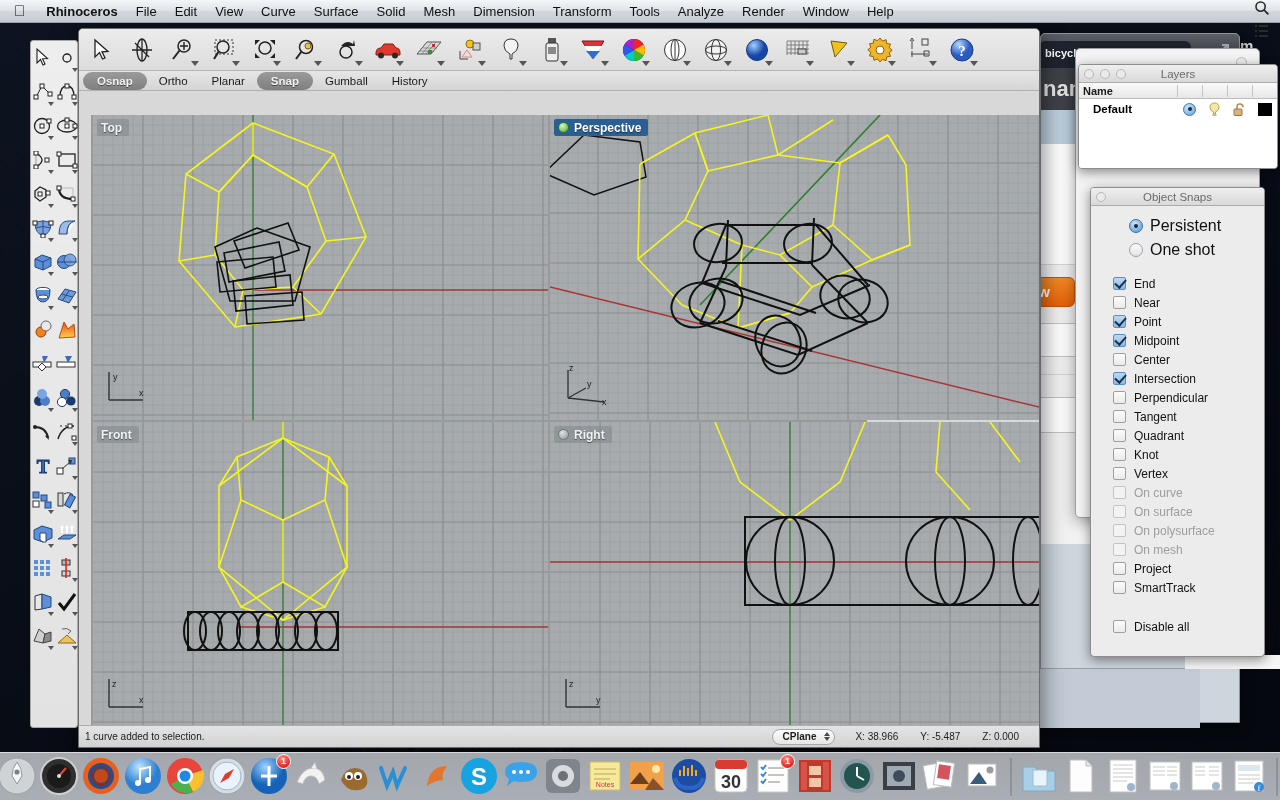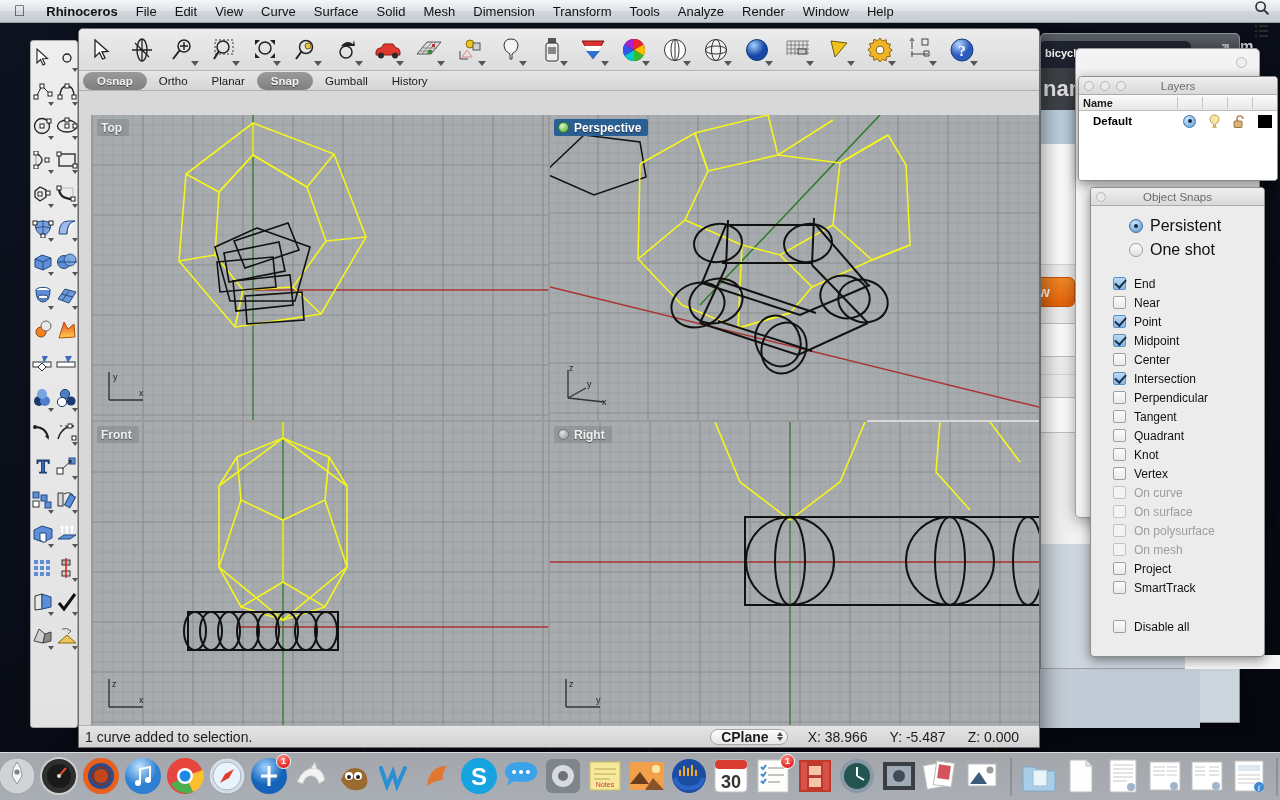--- a/index.html
+++ b/index.html
@@ -188,7 +188,7 @@
 
   
   #layers {
-    position:absolute; left:1078px; top:76px; width:200px; height:105px;
+    position:absolute; left:1078px; top:64px; width:200px; height:105px;
     background:#f0f0f0; border:1px solid #8d8d8d; border-radius:4px;
     z-index:40; box-shadow:0 3px 12px rgba(0,0,0,.45); overflow:hidden;
   }

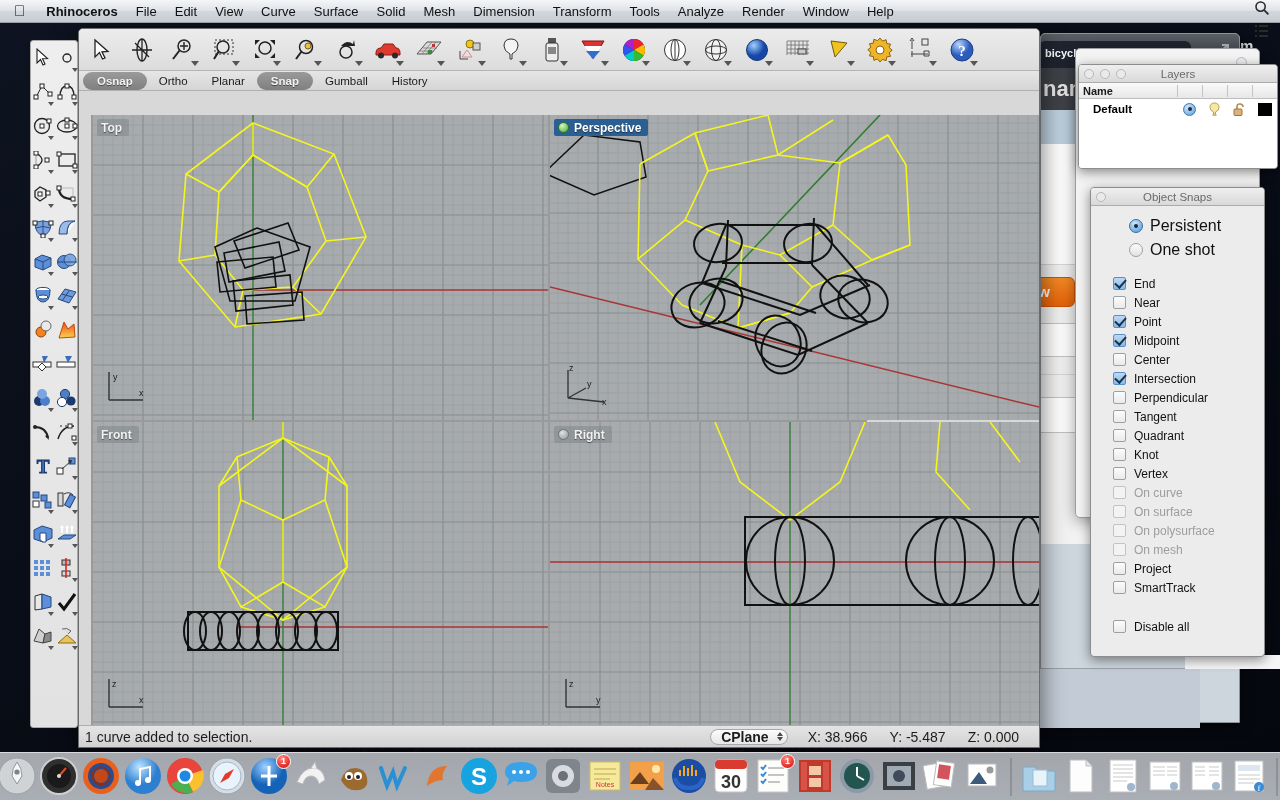--- a/index.html
+++ b/index.html
@@ -172,7 +172,7 @@
     position:absolute; left:0; bottom:0; width:962px; height:22px;
     background:linear-gradient(to bottom,#e4e4e4,#d2d2d2);
     border-top:1px solid #aeaeae; display:flex; align-items:center;
-    font-size:14px; color:#1c1c1c; padding-left:6px;
+    font-size:10px; color:#1c1c1c; padding-left:6px;
   }
   .statusbar .cplane {
     margin-left:auto; display:flex; align-items:center; gap:4px;

